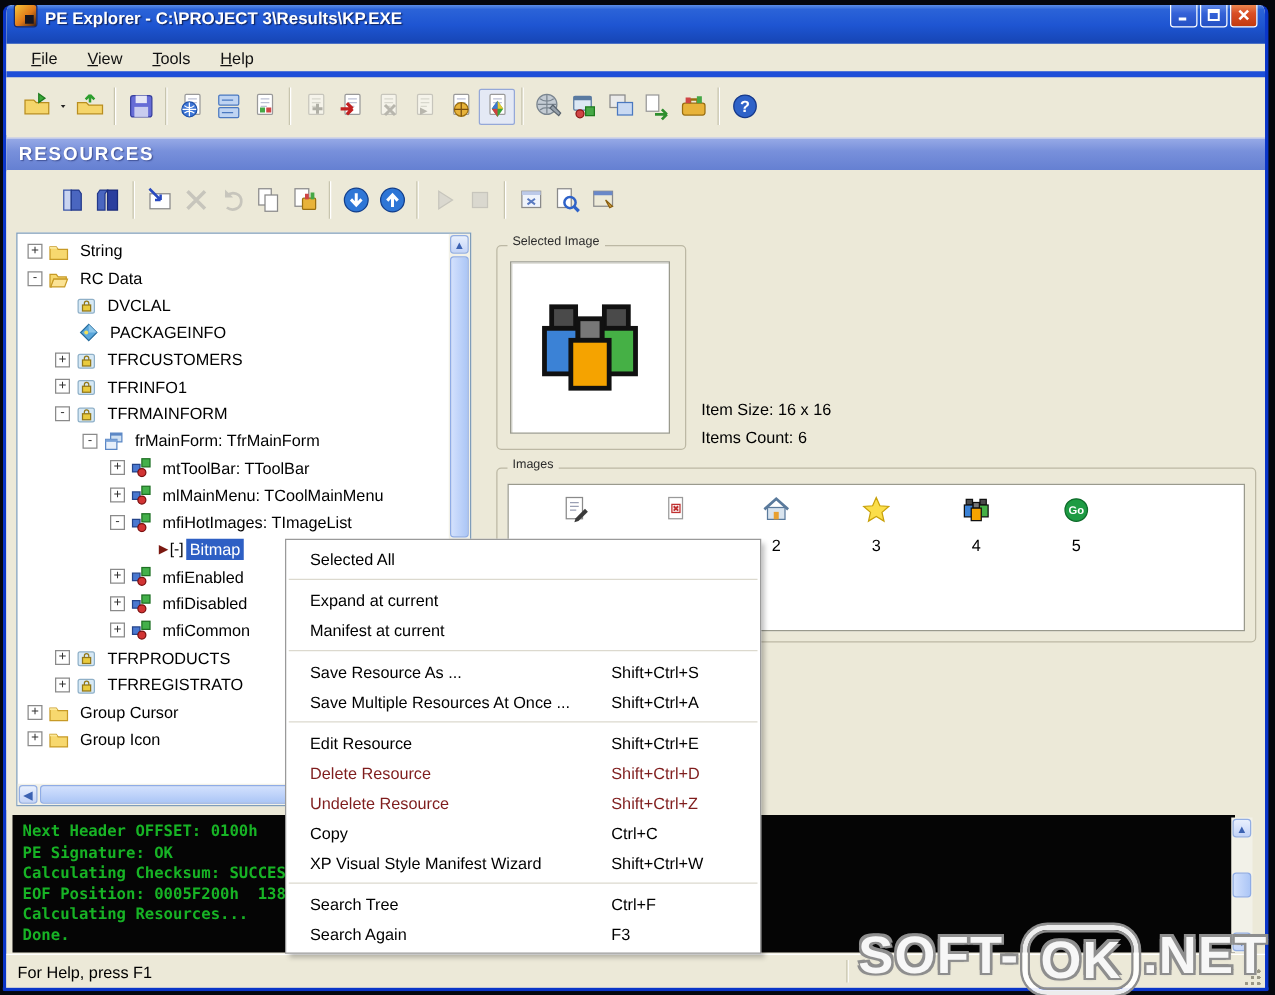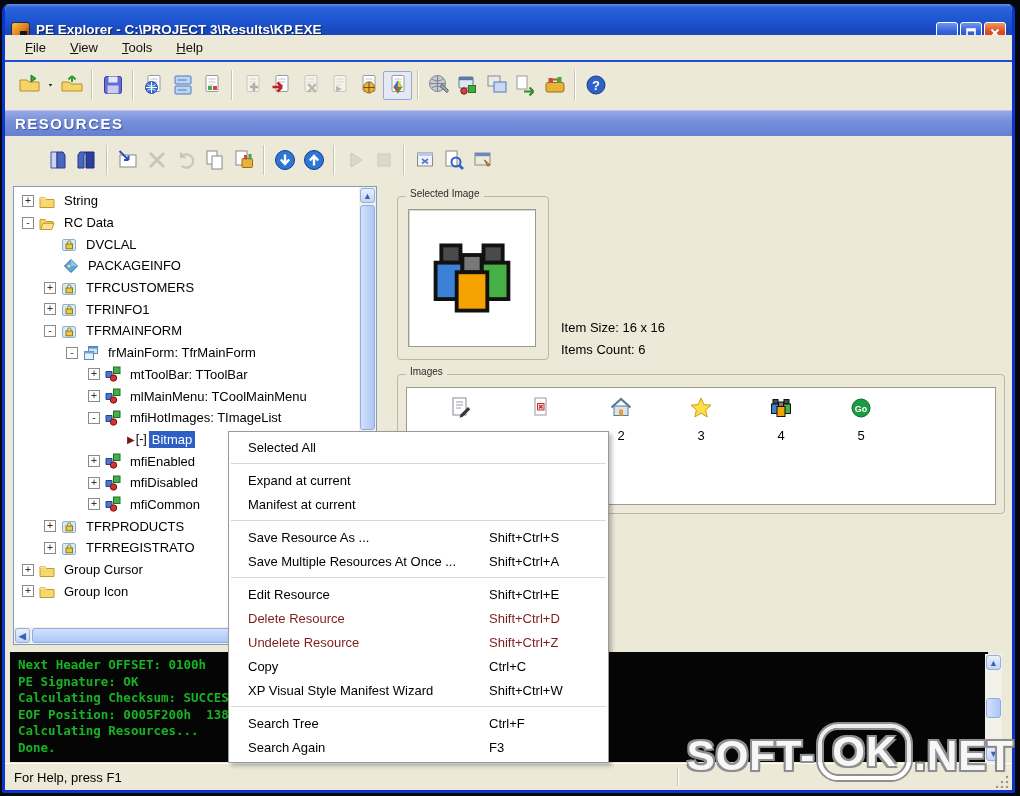--- a/index.html
+++ b/index.html
@@ -11,7 +11,7 @@
   
   .titlebar{position:absolute;left:0;top:0;right:0;height:31px;
     background:linear-gradient(180deg,#5C8EE6 0%,#2B63D8 10%,#1E55D2 45%,#1747B8 80%,#1B50C4 100%);
-    display:flex;align-items:flex-start;padding:18px 6px;border-radius:5px 5px 0 0;}
+    display:flex;align-items:flex-end;padding:18px 6px;border-radius:5px 5px 0 0;}
   .title-icon{width:19px;height:19px;margin-right:6px;border-radius:3px;
     background:linear-gradient(135deg,#F7C53B 0%,#E07818 55%,#402010 100%);
     border:1px solid #1a2a66;flex:none;position:relative;}

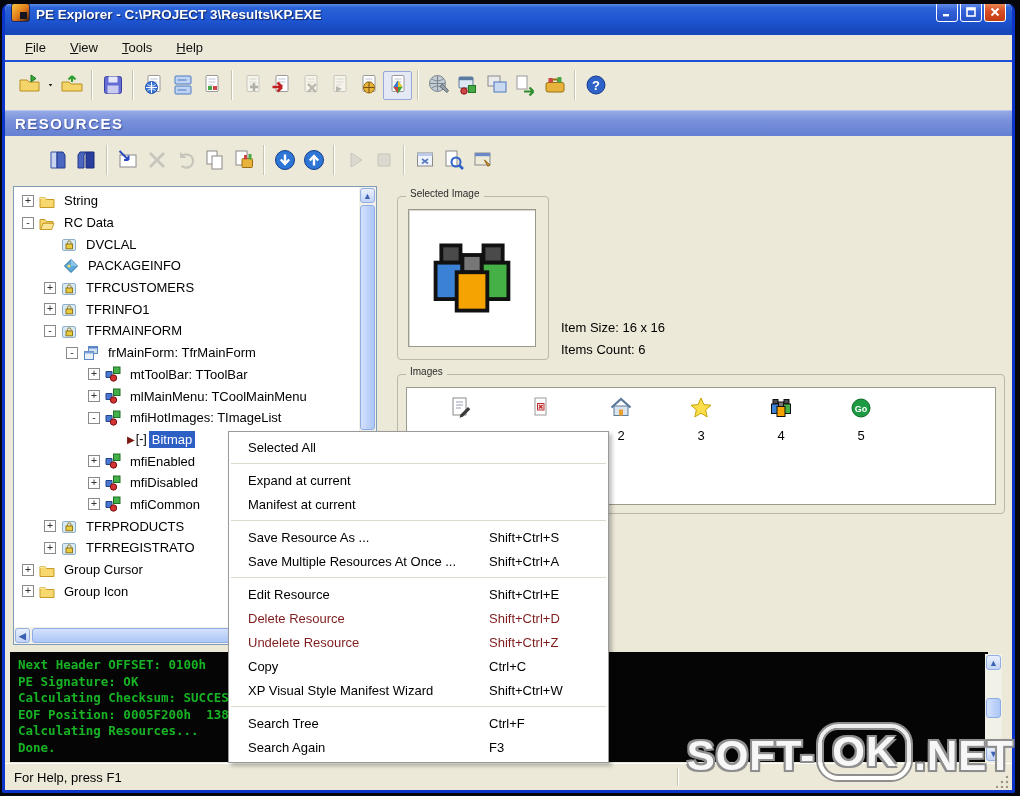--- a/index.html
+++ b/index.html
@@ -25,7 +25,7 @@
   .win-btn svg{display:block;}
   
   .menubar{position:absolute;left:0;top:31px;right:0;height:27px;background:#ECE9D8;
-    display:flex;align-items:center;padding-left:8px;border-bottom:2px solid #1d4ed8;}
+    display:flex;align-items:center;padding-left:8px;border-bottom:5px solid #1d4ed8;}
   .menu-item{padding:4px 12px;font-size:13px;color:#111;}
   
   .toolbar{position:absolute;left:0;right:0;background:#ECE9D8;display:flex;align-items:center;}

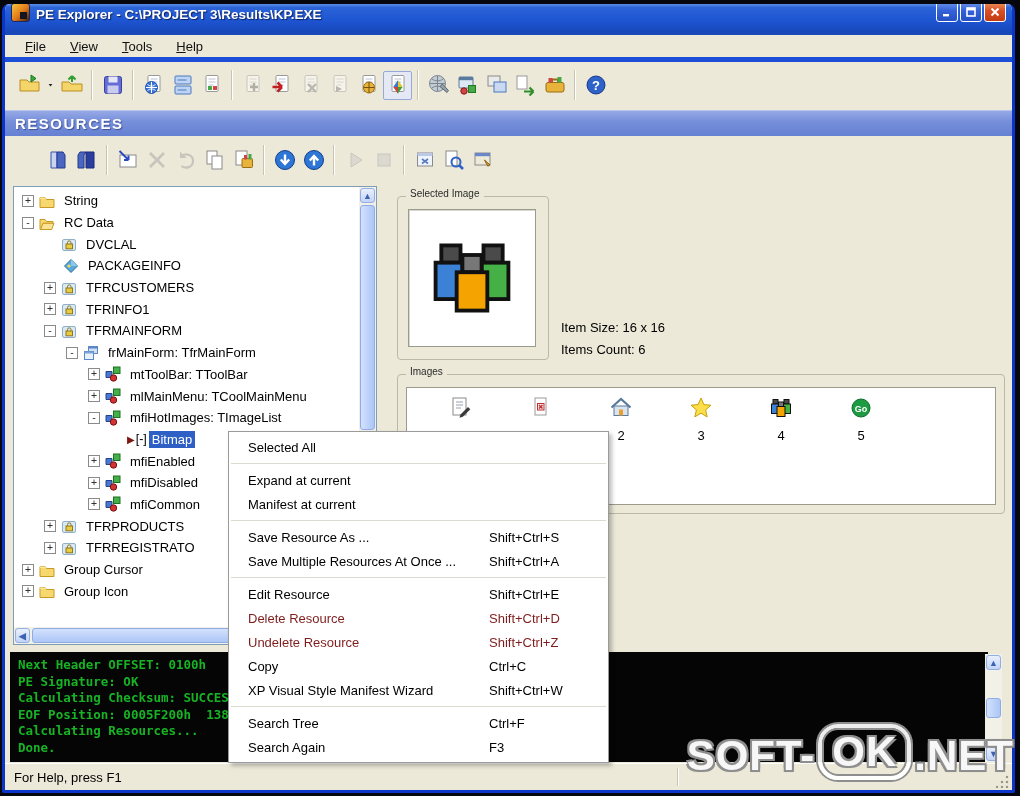--- a/index.html
+++ b/index.html
@@ -109,10 +109,10 @@
   .mshortcut{width:105px;text-align:left;white-space:nowrap;}
   .msep{height:1px;background:#DCD9CE;margin:4px 2px;}
   
-  .watermark{position:absolute;right:6px;bottom:16px;z-index:60;
+  .watermark{position:absolute;right:6px;bottom:0px;z-index:60;
     font-size:42px;font-weight:bold;color:rgba(255,255,255,.93);letter-spacing:1px;
     text-shadow:-2px -2px 0 #8e8e8e,2px -2px 0 #8e8e8e,-2px 2px 0 #8e8e8e,2px 2px 0 #8e8e8e,0 0 3px #777;
-    display:flex;align-items:flex-end;}
+    display:flex;align-items:flex-start;}
   .wm-box{display:inline-block;border:4px solid rgba(255,255,255,.93);border-radius:20px;
     padding:0 10px;margin:0 3px;box-shadow:0 0 0 2px #8e8e8e,inset 0 0 0 2px #8e8e8e;}
 </style>

